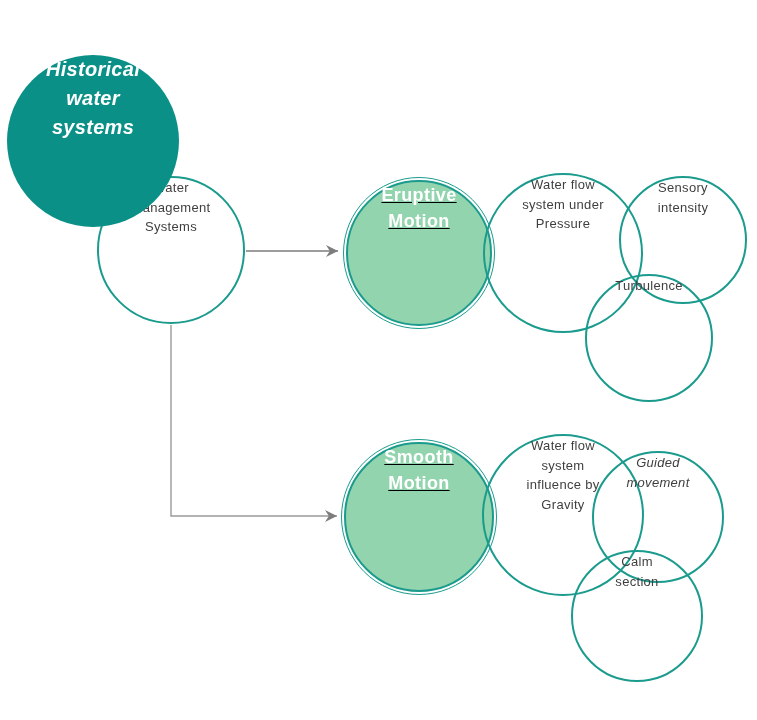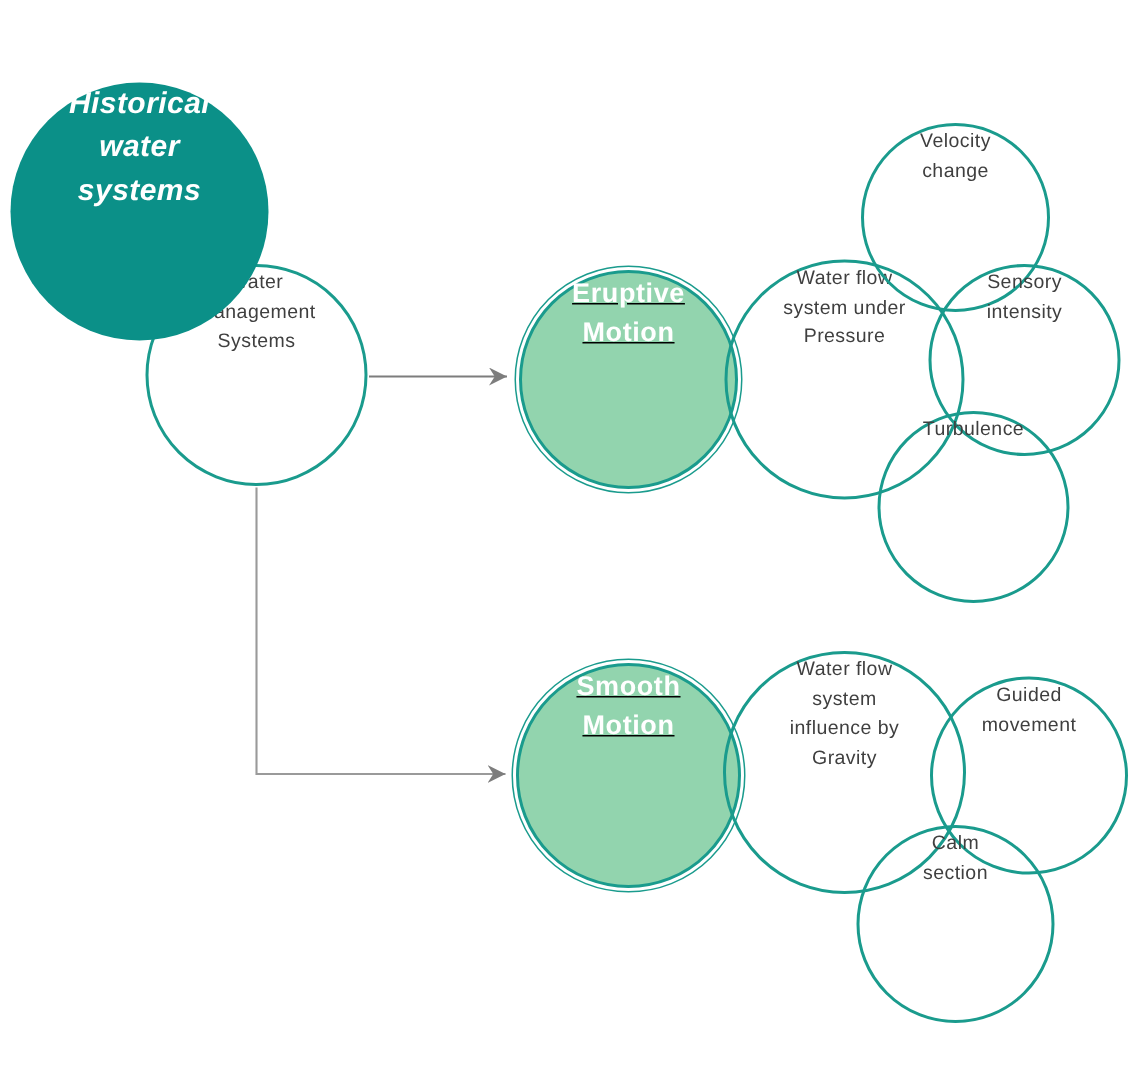--- a/index.html
+++ b/index.html
@@ -106,10 +106,6 @@
 system under
 Pressure</span>
   </div>
-  <div class="circle node" style="left:574px;top:82px;width:126px;height:126px;">
-    <span class="lbl">Velocity
-change</span>
-  </div>
   <div class="circle node" style="left:619px;top:176px;width:128px;height:128px;">
     <span class="lbl">Sensory
 intensity</span>

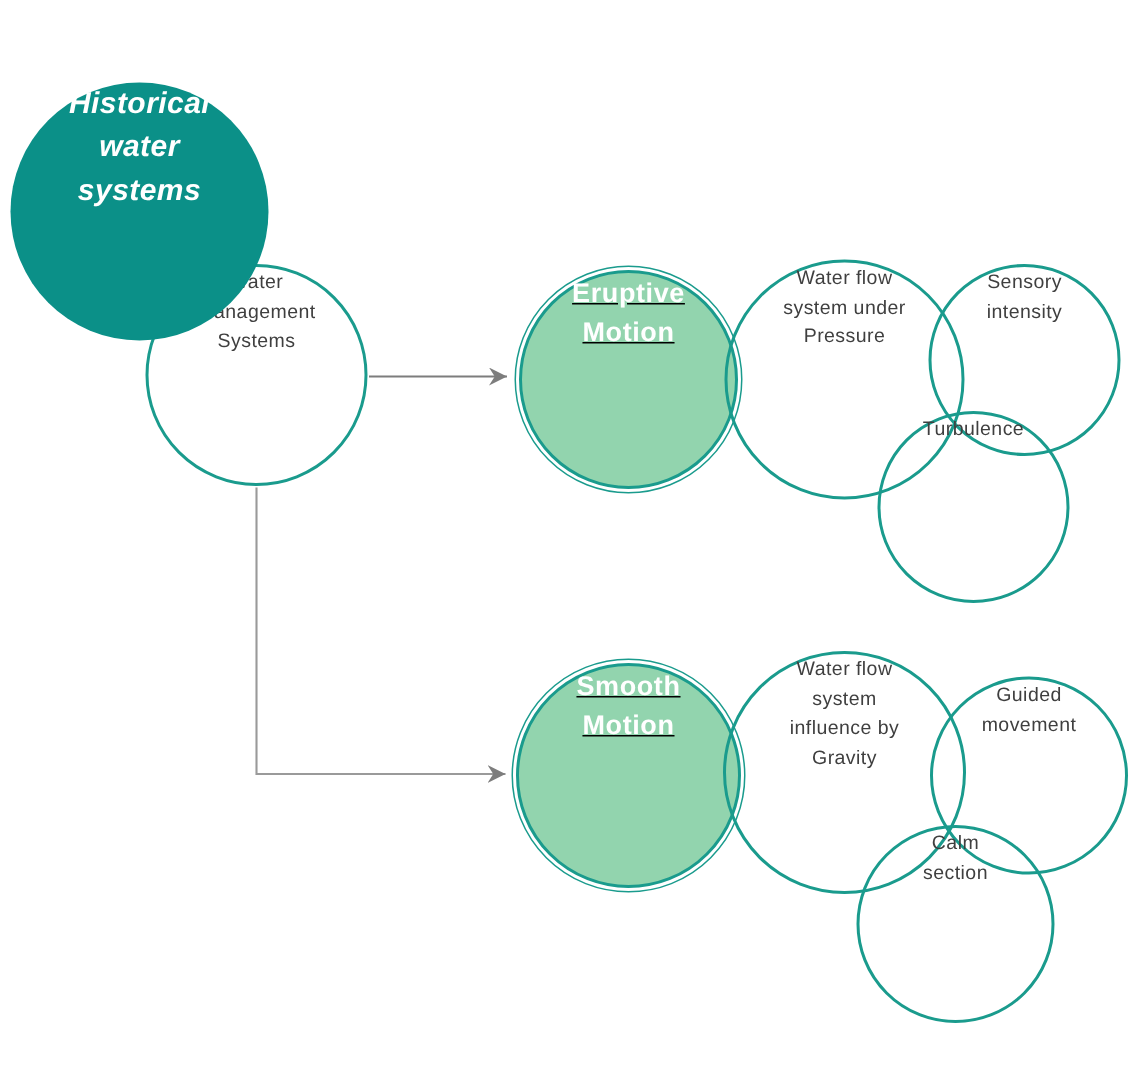--- a/index.html
+++ b/index.html
@@ -125,7 +125,7 @@
 influence by
 Gravity</span>
   </div>
-  <div class="circle node" style="left:620px;top:451px;width:132px;height:132px;">
+  <div class="circle node" style="left:592px;top:451px;width:132px;height:132px;font-style:italic;">
     <span class="lbl">Guided
 movement</span>
   </div>

